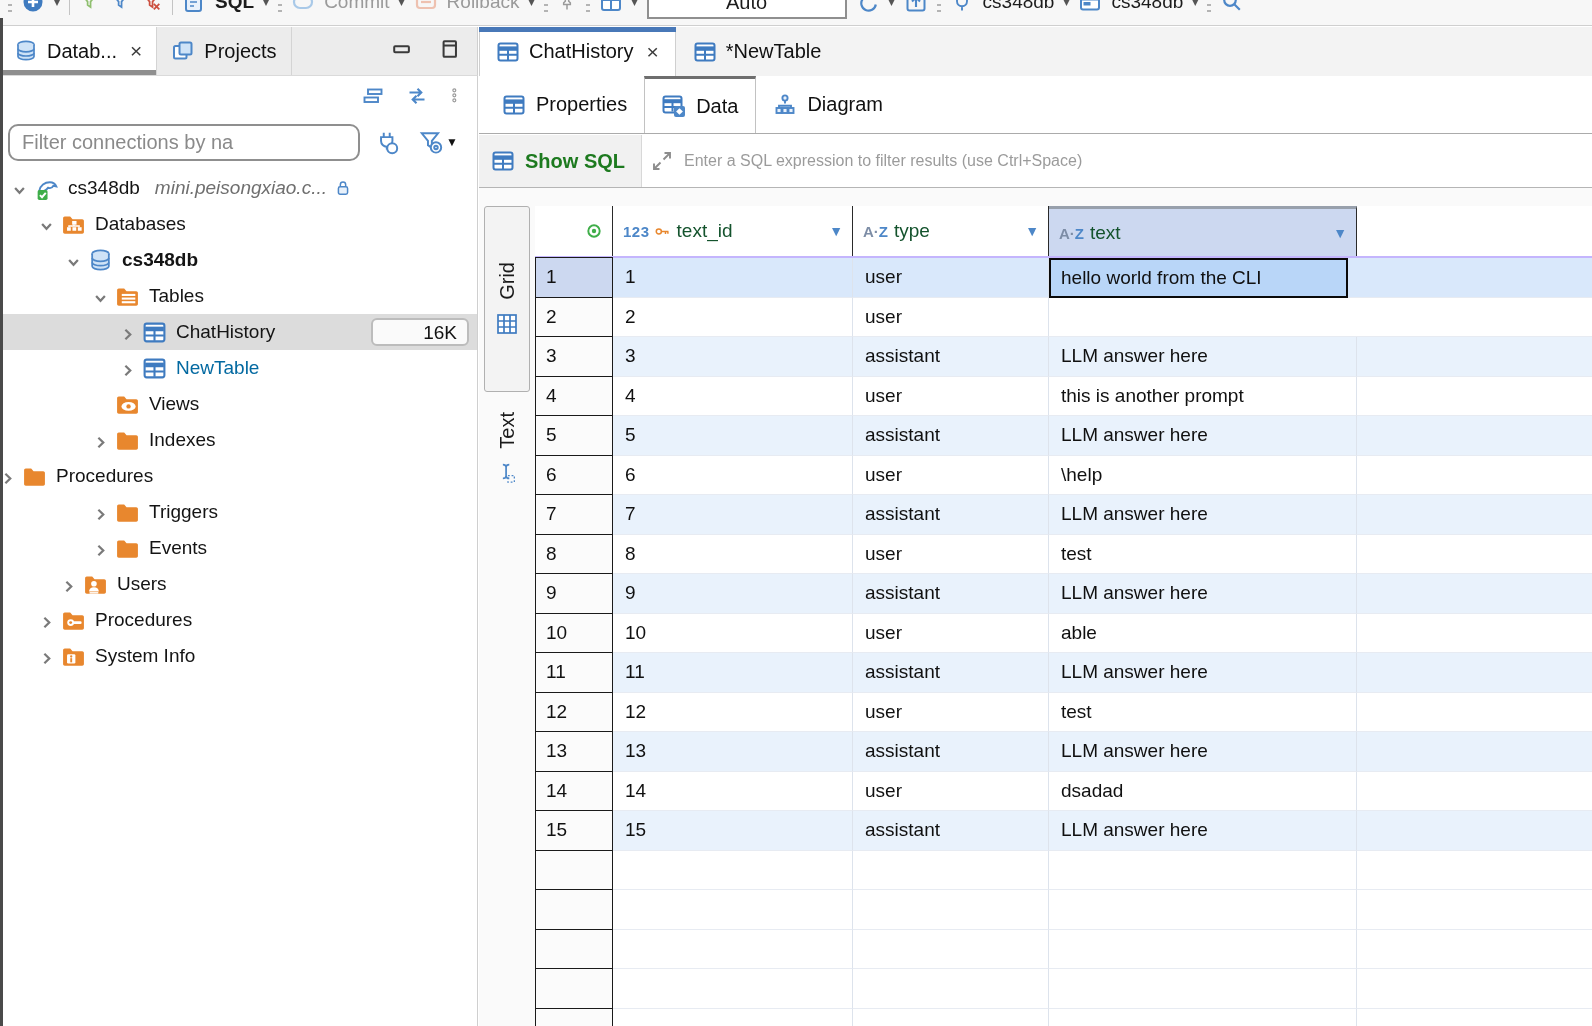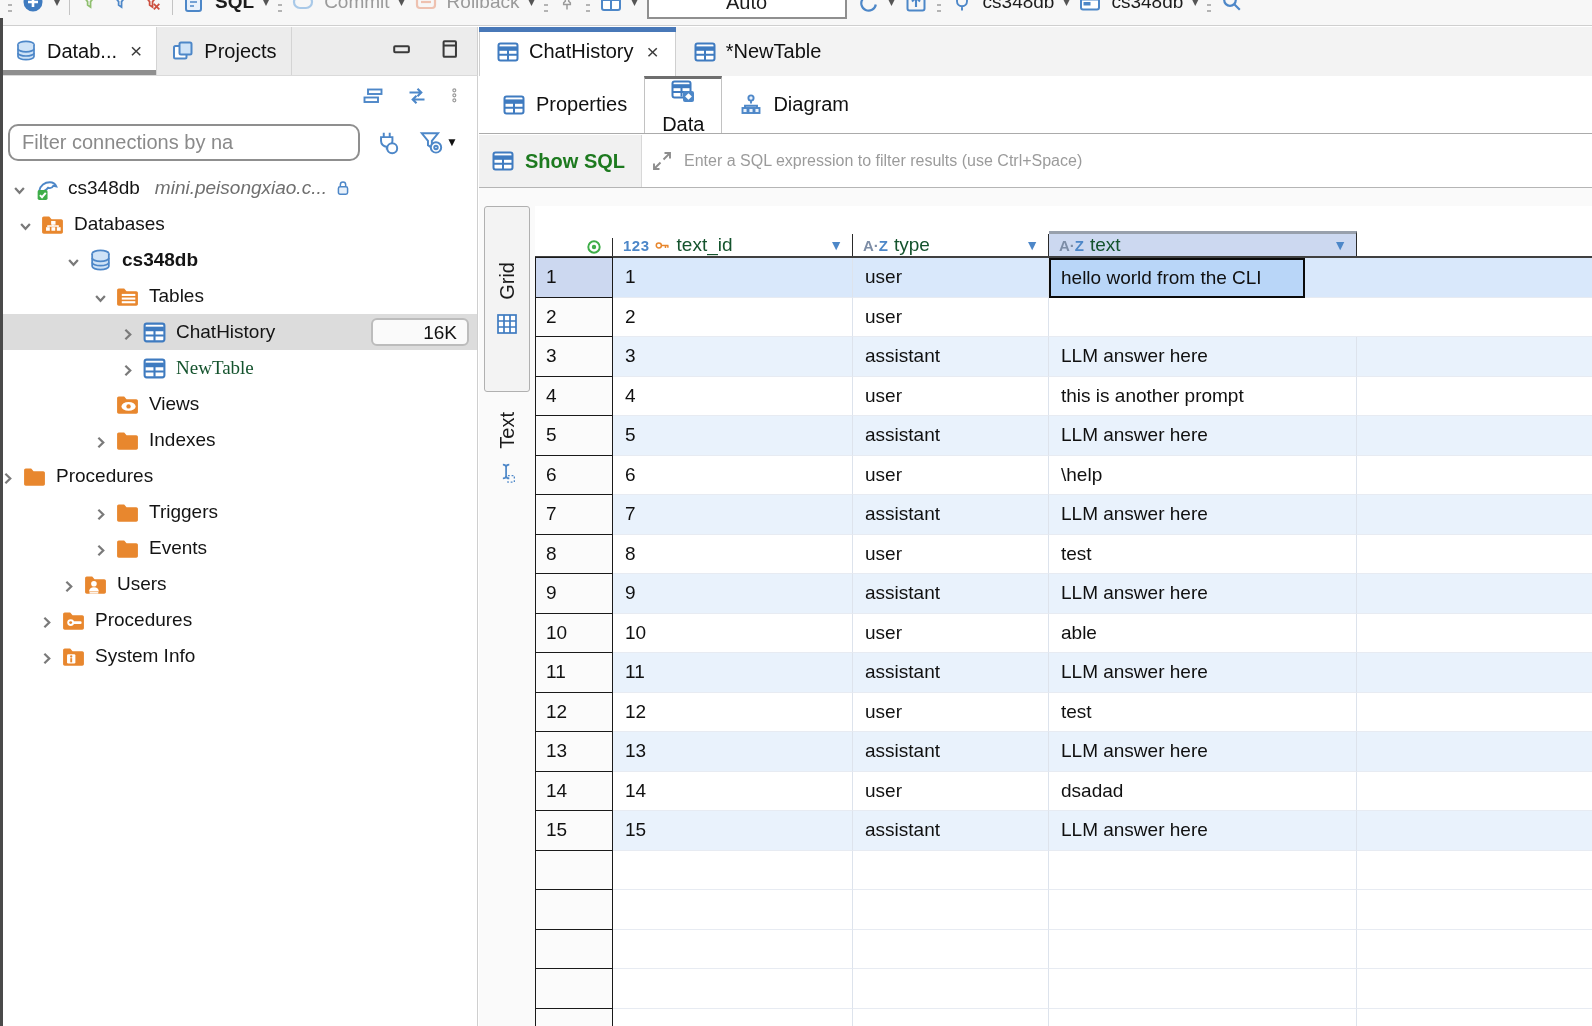--- a/index.html
+++ b/index.html
@@ -66,7 +66,7 @@
   .subtabs { position:absolute; top:0; left:0; right:0; height:58px; border-bottom:1px solid #ababab;
              display:flex; align-items:stretch; padding-left:6px; background:#fff; }
   .stab { display:flex; align-items:center; gap:10px; padding:0 17px; font-size:20px; }
-  .stab.active { border:1px solid #c2c2c2; border-top:3px solid #6e6e6e; border-bottom:none; background:#fff;flex-direction:column; }
+  .stab.active { border:1px solid #c2c2c2; border-top:3px solid #6e6e6e; border-bottom:none; background:#fff; }
 
   .sqlbar { position:absolute; top:59px; left:0; right:0; height:53px; display:flex; align-items:center;
             border-bottom:1px solid #b5b5b5; background:#fff; }

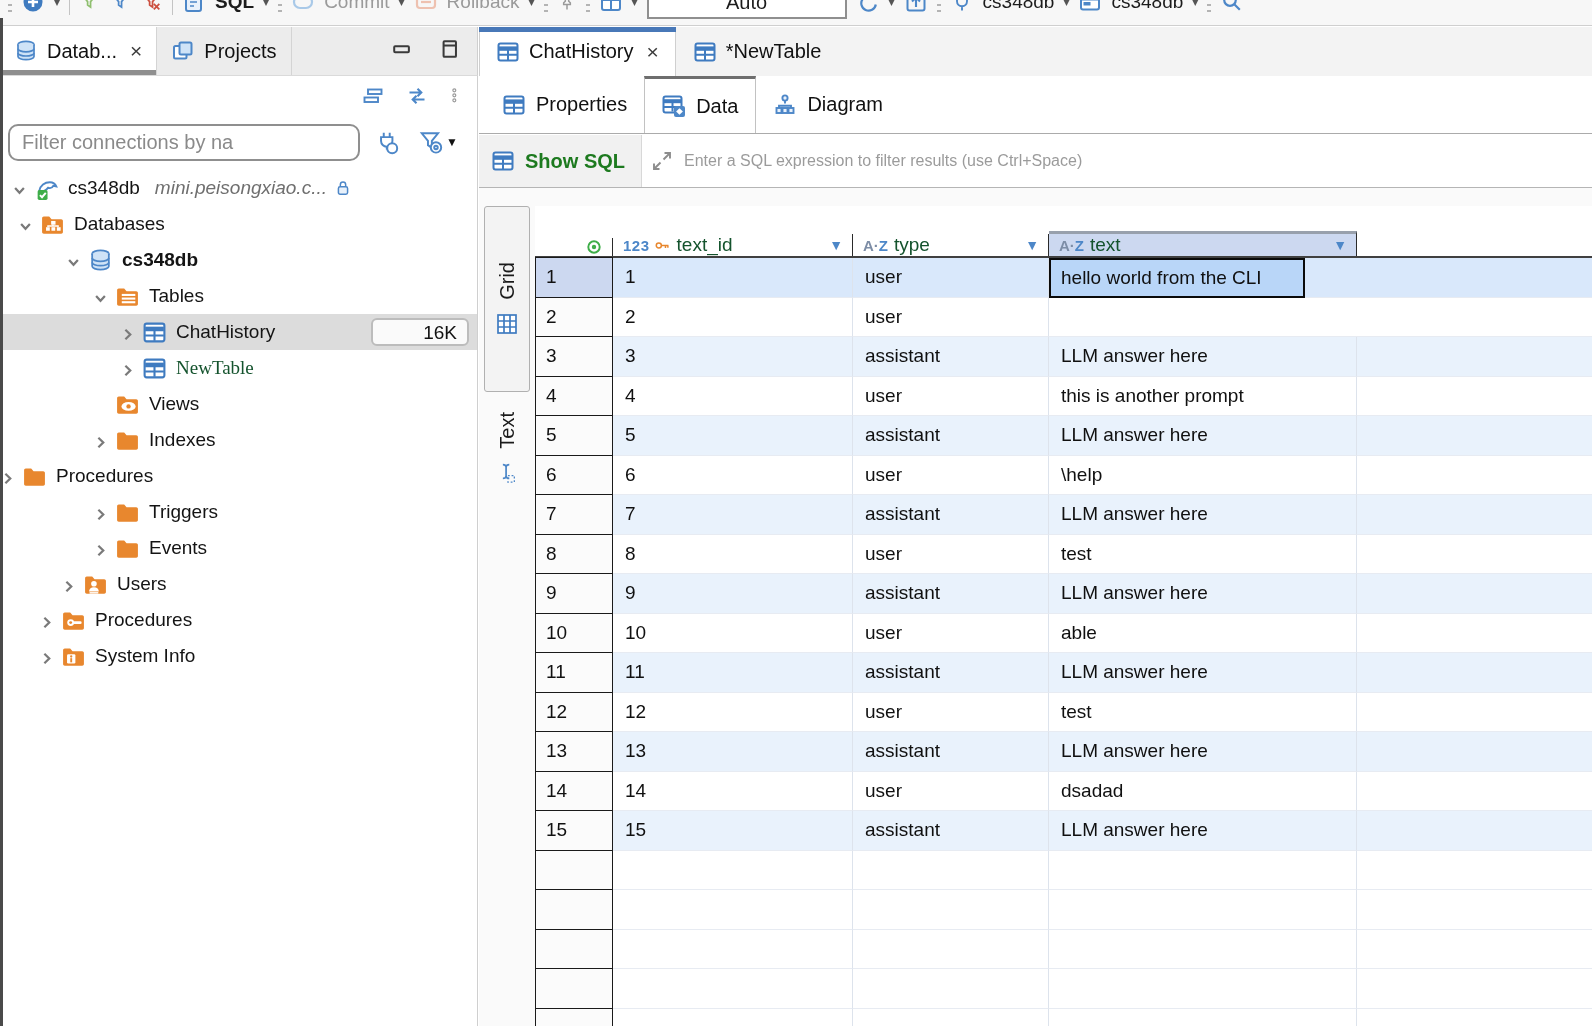--- a/index.html
+++ b/index.html
@@ -359,7 +359,7 @@
             </svg>
           </span>
         </div>
-        <div class="trow" style="padding-left: 18px;">
+        <div class="trow" style="padding-left: 39px;">
           <span class="chev">
      <svg viewBox="0 0 12 12">
               <path d="M2.5 4 L6 7.8 L9.5 4" fill="none" stroke="#7a7a7a" stroke-width="1.8"></path>

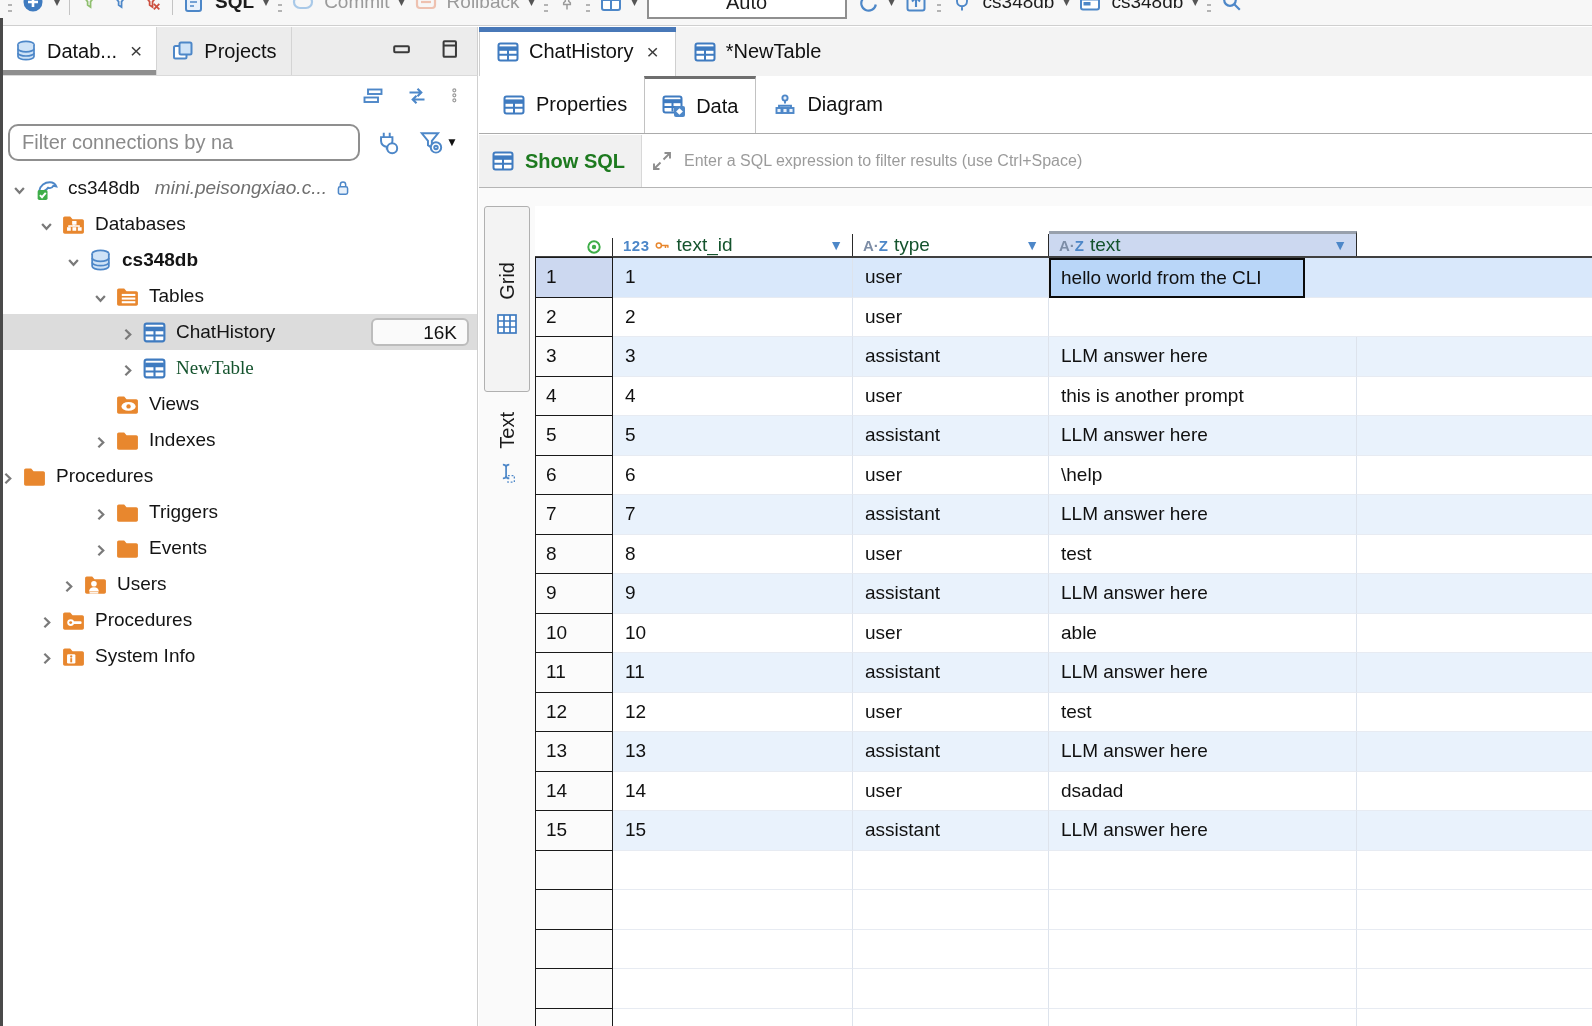--- a/index.html
+++ b/index.html
@@ -85,7 +85,7 @@
   .vtext { writing-mode:vertical-rl; transform:rotate(180deg); font-size:20px; color:#1a1a1a; }
 
   .grid { position:absolute; left:56px; top:18px; right:0; bottom:-40px; background:#fff; }
-  .ghead { display:flex; height:52px; border-bottom:2px solid #404040;align-items:flex-end; }
+  .ghead { display:flex; height:52px; border-bottom:2px solid #c4b5fd; }
   .gh { display:flex; align-items:center; font-size:19px; border-right:1px solid #2a2a2a;
         background:#fff; padding:0 9px 0 10px; }
   .gh.corner { width:78px; justify-content:flex-end; }

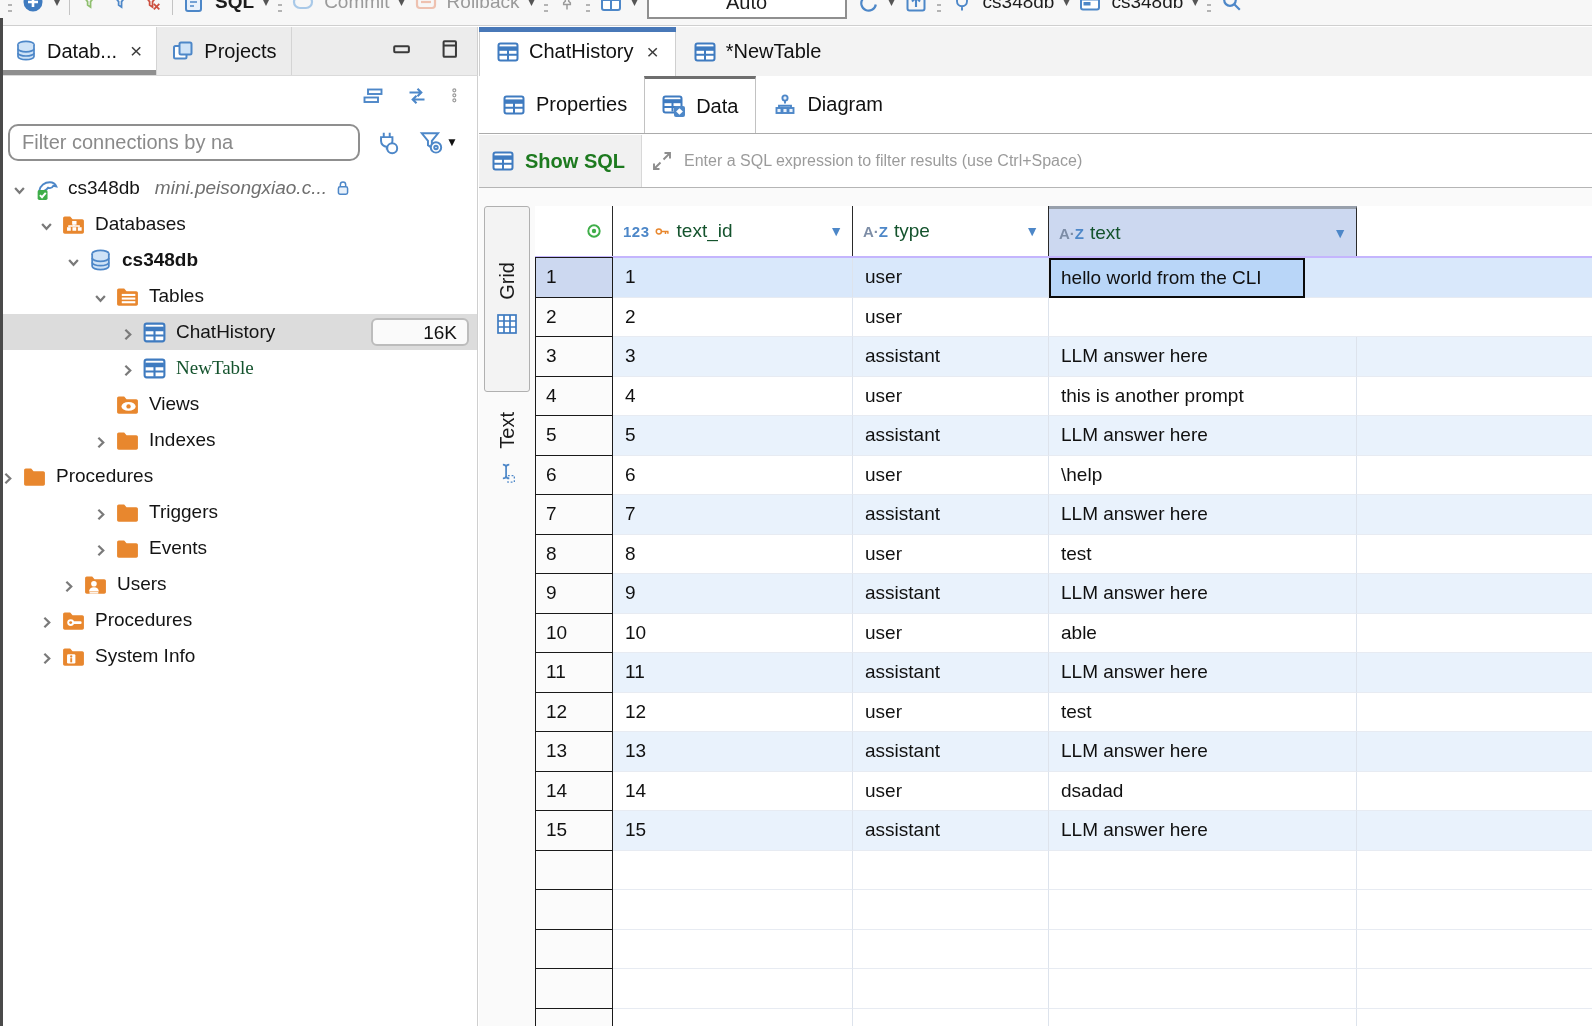--- a/index.html
+++ b/index.html
@@ -672,7 +672,7 @@
             <div class="rh sel">1</div>
             <div class="gc" style="width:240px">1</div>
             <div class="gc" style="width:196px">user</div>
-            <div class="gc selcell" style="width:256px">hello world from the CLI</div>
+            <div class="gc selcell" style="width:299px">hello world from the CLI</div>
             <div class="gc filler"></div>
           </div>
           <div class="grow ">

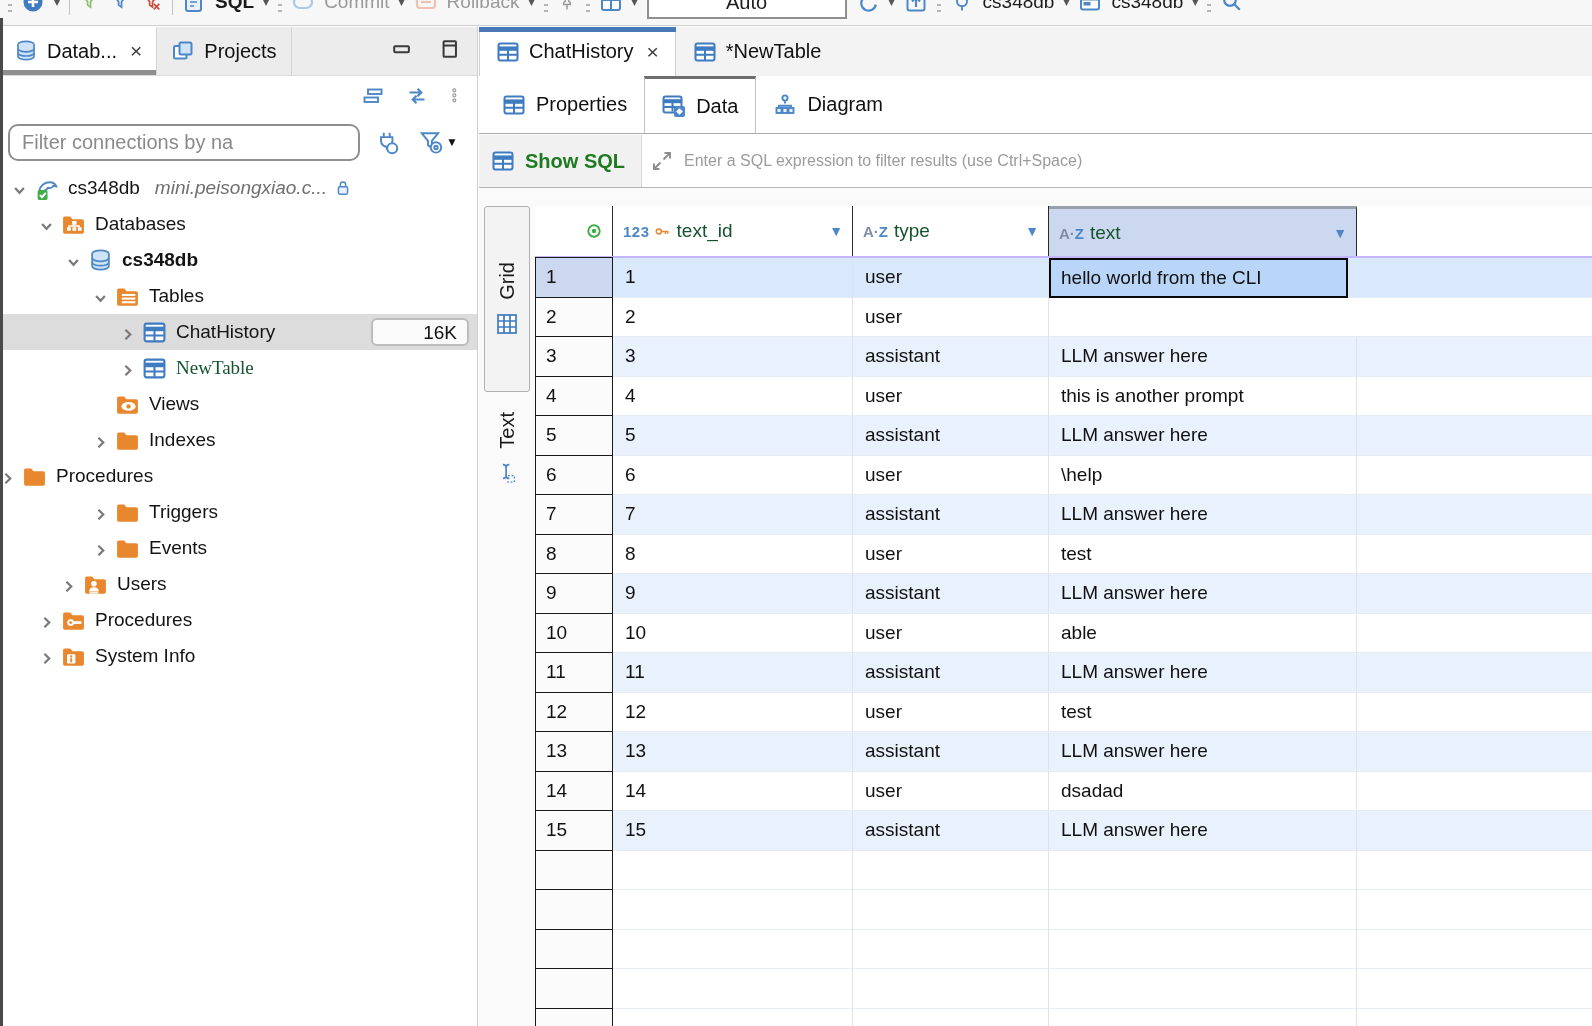--- a/index.html
+++ b/index.html
@@ -436,7 +436,7 @@
               <path d="M12 10 v10 M3 14.8 h18" stroke="#3f7bc0" stroke-width="2"></path>
             </svg>
           </span>
-          <span class="tlabel" style="color:#14532d;font-family:Liberation Serif, serif;">NewTable</span>
+          <span class="tlabel" style="color:#0369a1;">NewTable</span>
         </div>
         <div class="trow" style="padding-left: 93px;">
           <span class="chev"></span>

